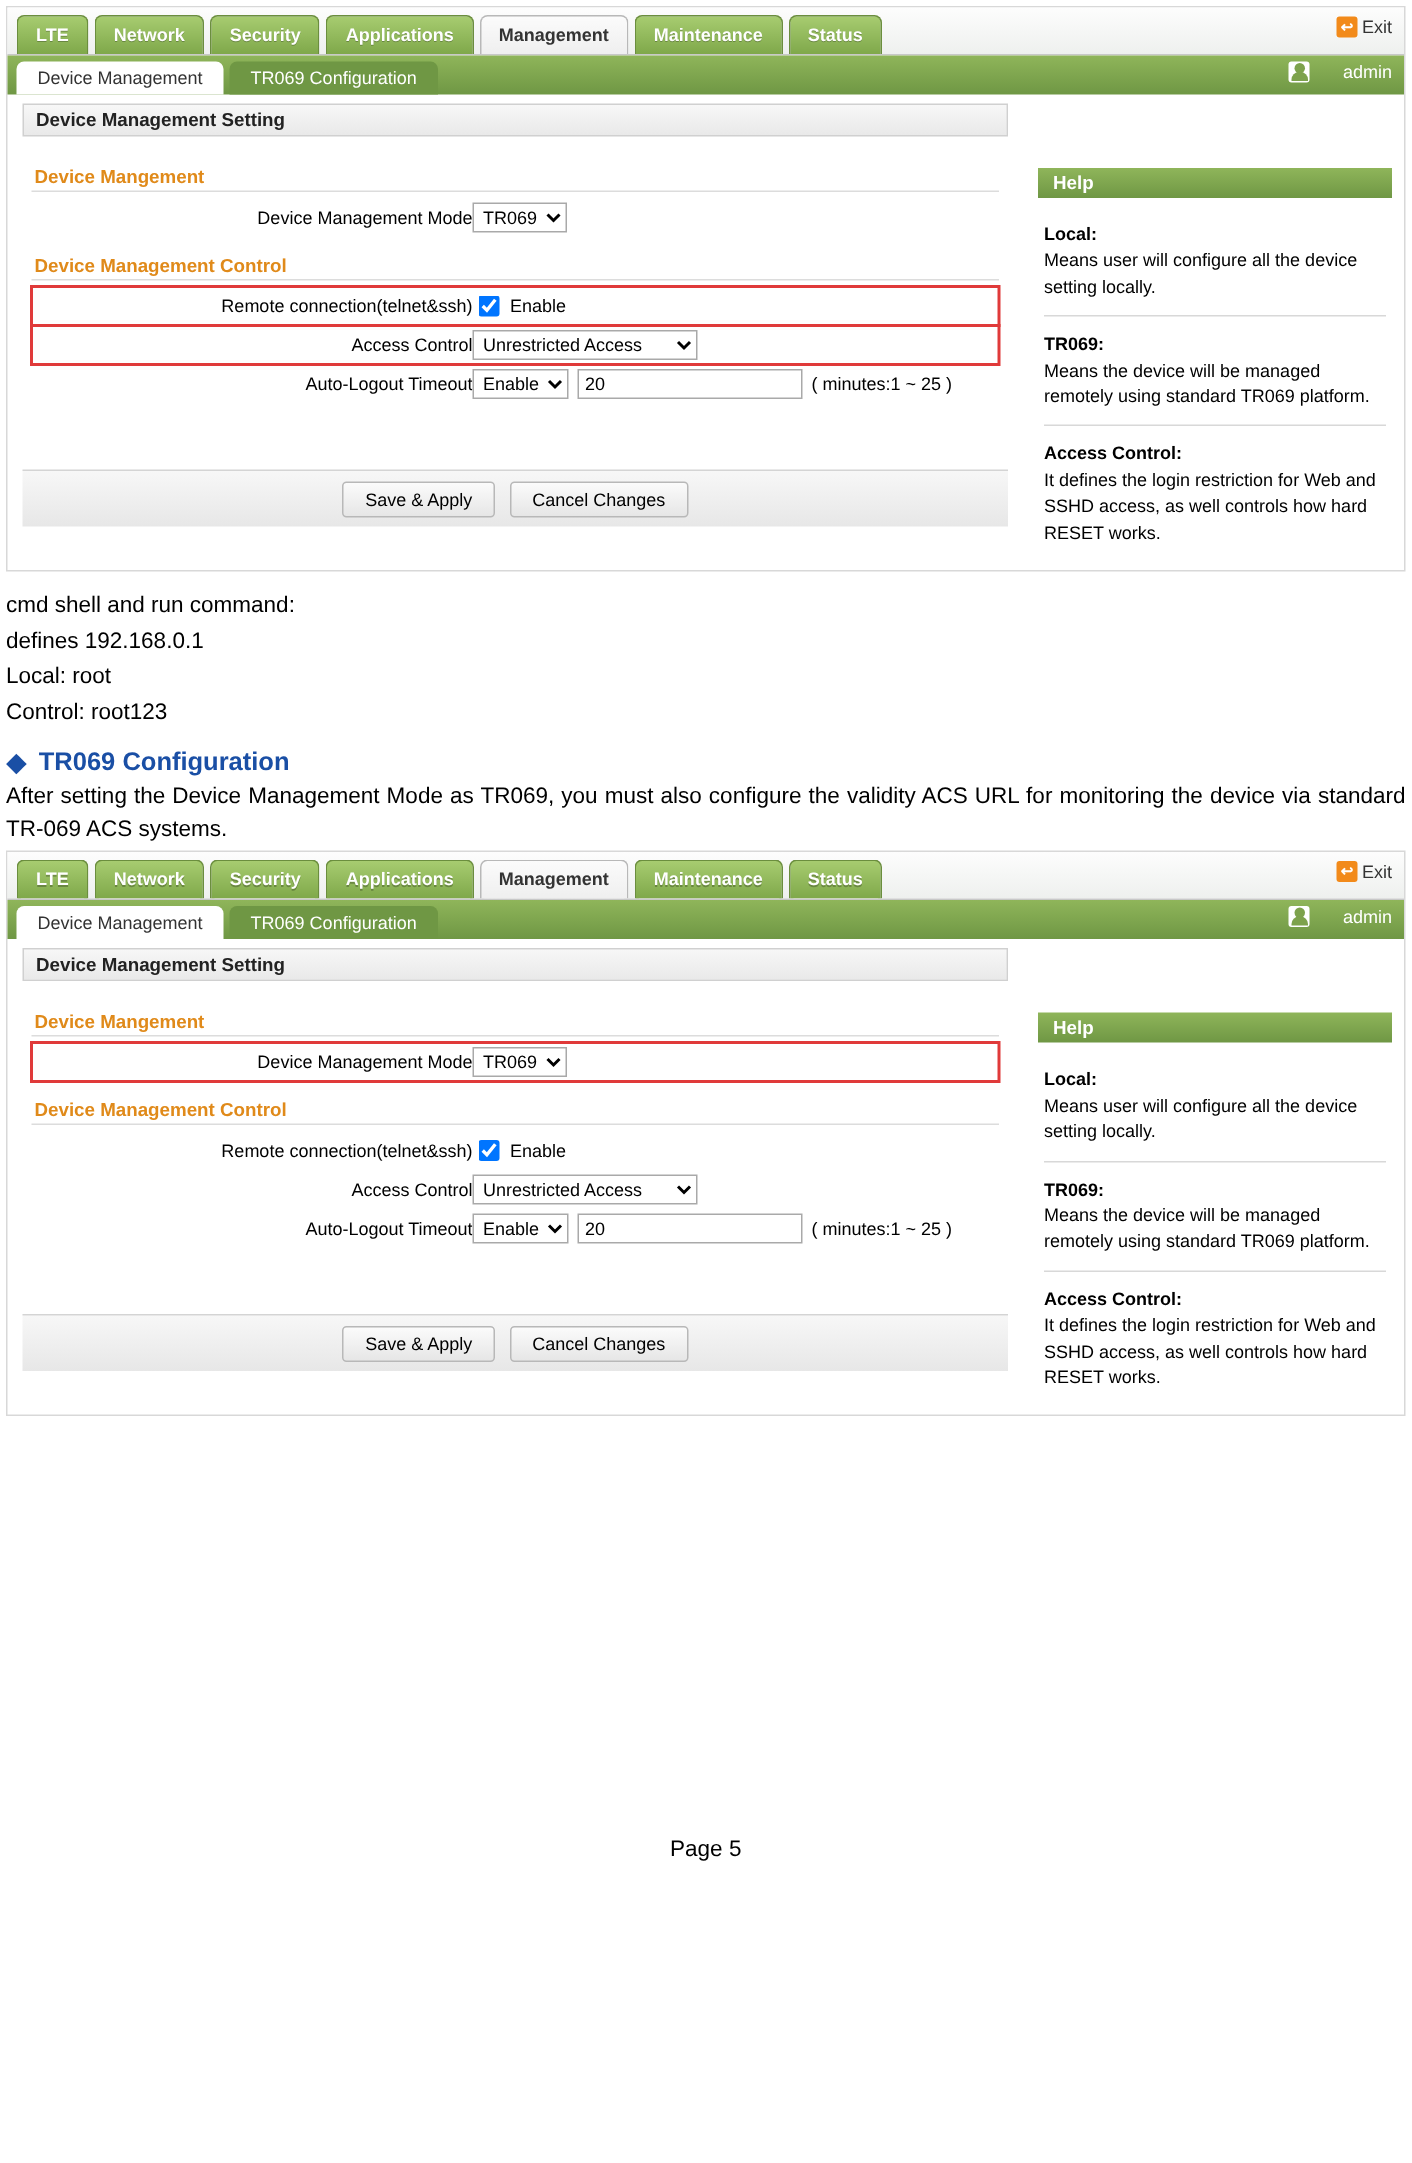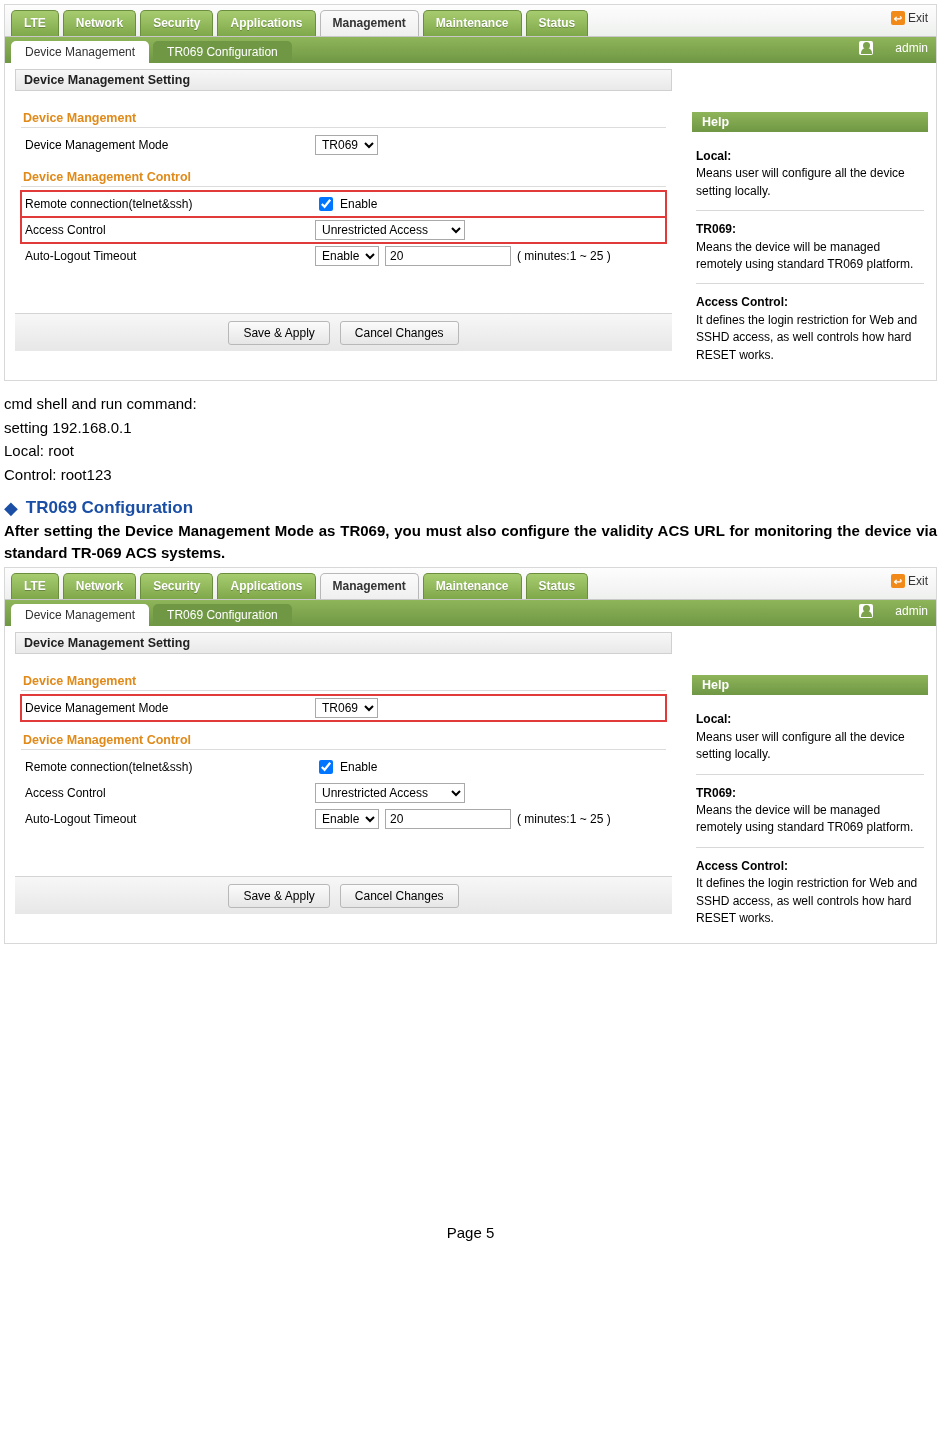--- a/index.html
+++ b/index.html
@@ -121,7 +121,7 @@
   }
 
   .form-row { display: flex; align-items: center; padding: 3px 4px; font-size: 12px; }
-  .form-row .lbl { width: 290px; }
+  .form-row .lbl { width: 290px; text-align: right; }
   .form-row .ctl { flex: 1; display: flex; align-items: center; gap: 6px; }
 
   .hl-red { outline: 2px solid #e03a3a; outline-offset: -1px; }

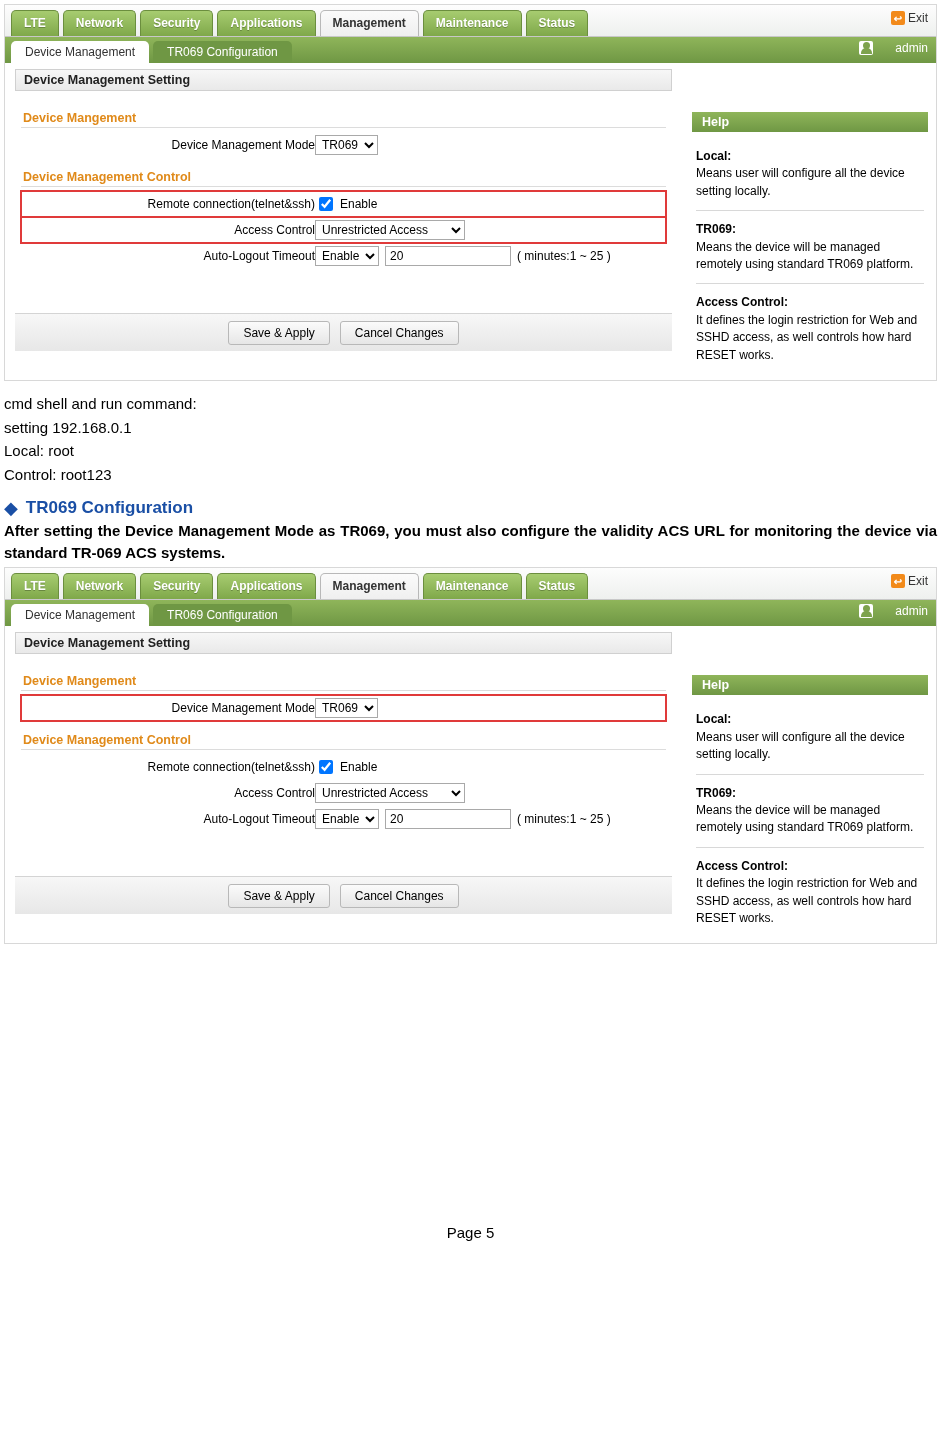--- a/index.html
+++ b/index.html
@@ -131,7 +131,7 @@
   }
   input[type="text"] {
     font-size: 12px; padding: 2px 4px; border: 1px solid #a9a9a9; background:#fff;
-    width: 126px;
+    width: 150px;
   }
   .chk { display: inline-flex; align-items: center; gap: 4px; }
   input[type="checkbox"] { width:14px; height:14px; }

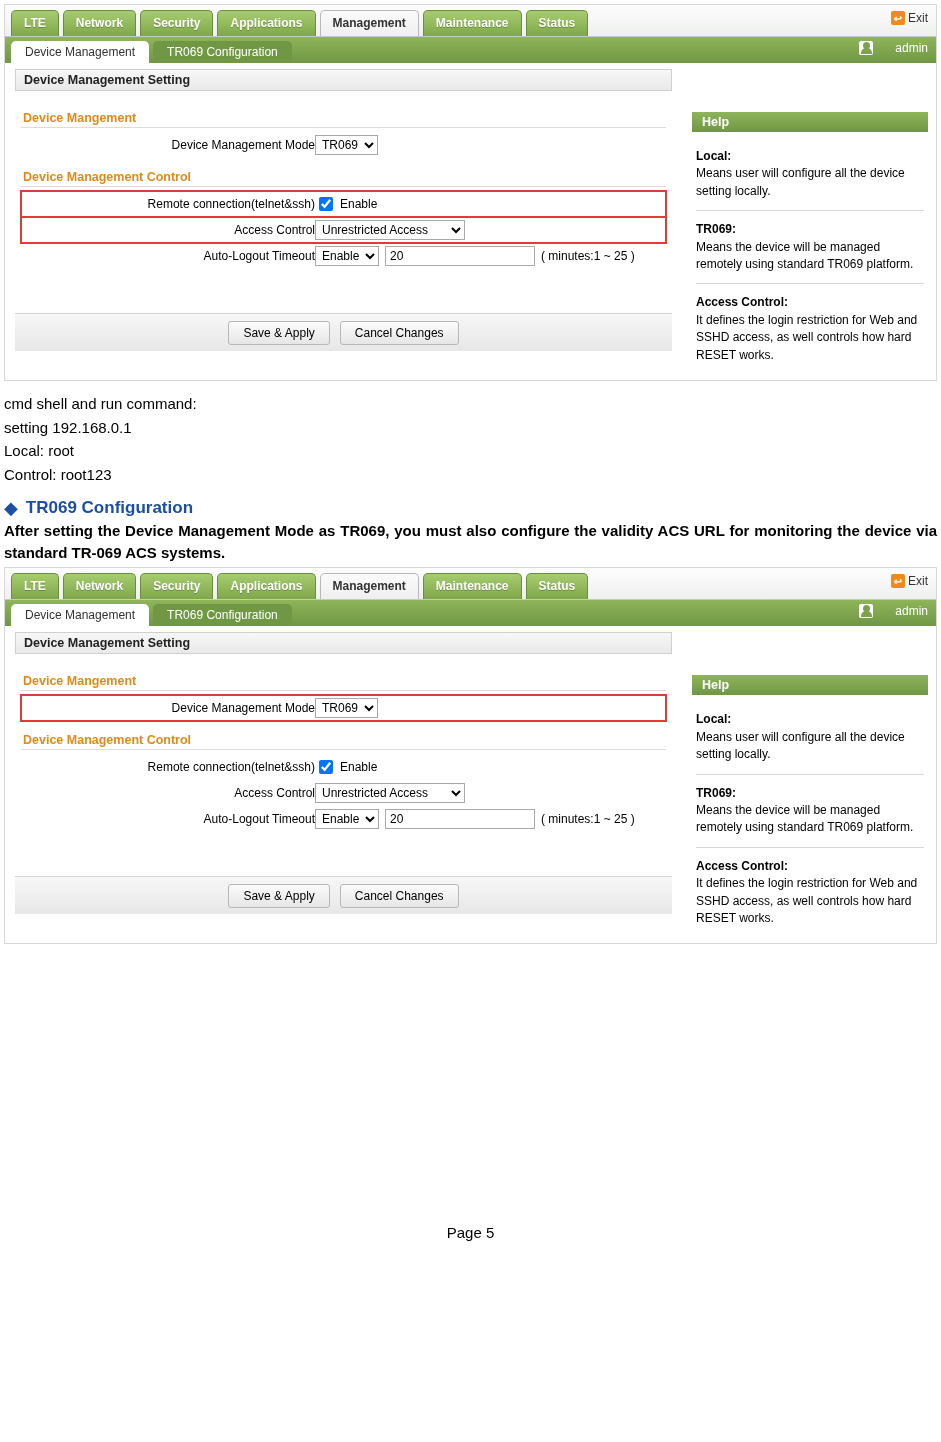--- a/index.html
+++ b/index.html
@@ -270,7 +270,7 @@
   </div>
 
   <div class="txt">cmd shell and run command:</div>
-  <div class="txt">setting 192.168.0.1</div>
+  <div class="txt">defines 192.168.0.1</div>
   <div class="txt">Local: root</div>
   <div class="txt">Control: root123</div>
 

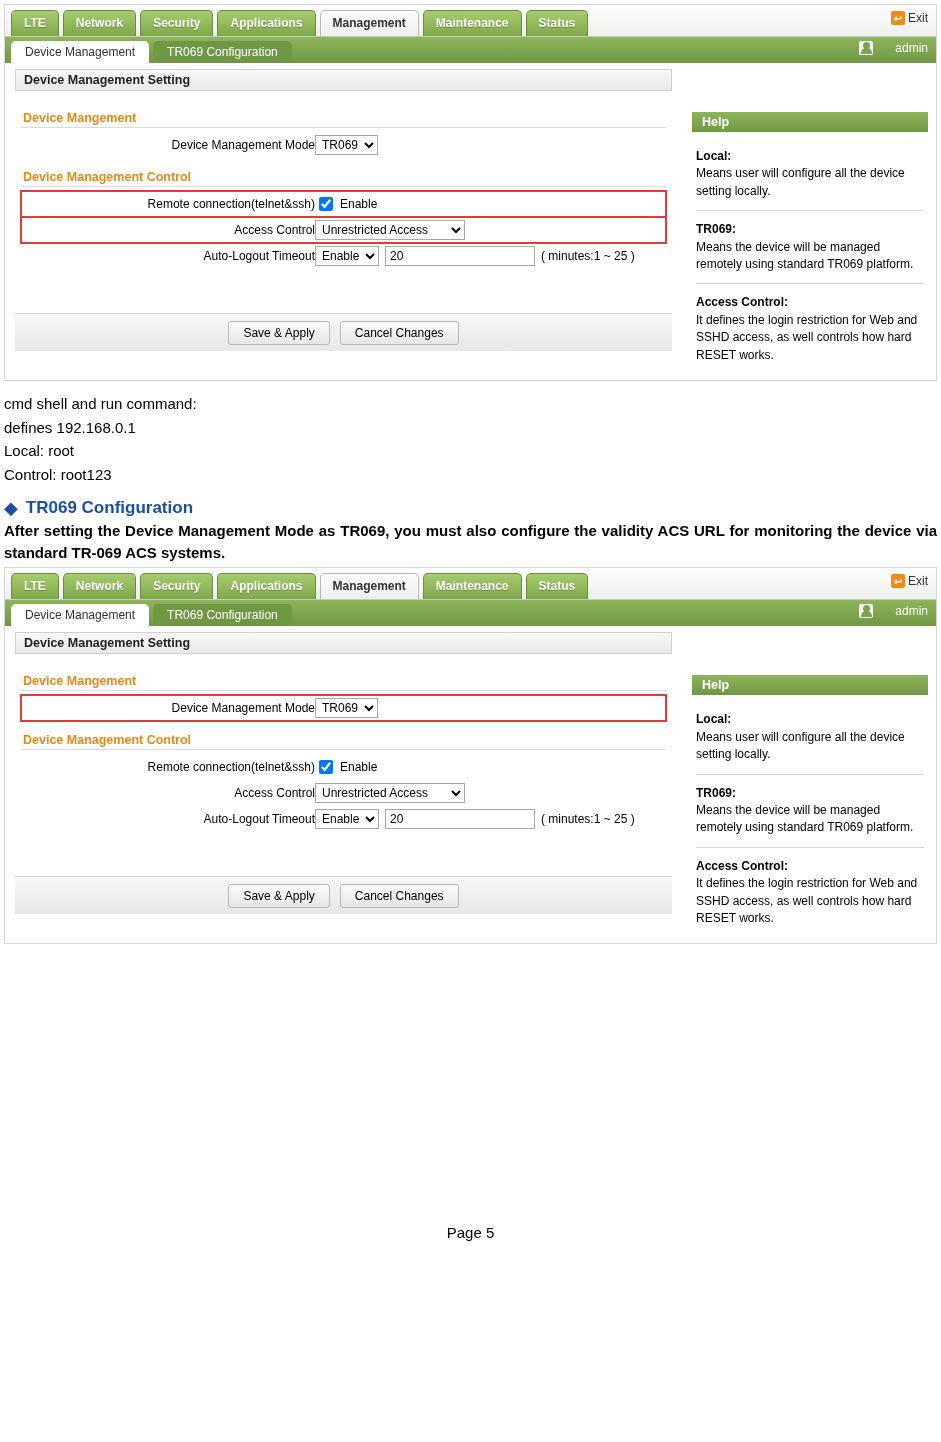--- a/index.html
+++ b/index.html
@@ -166,7 +166,7 @@
   .sec-head { display:flex; align-items:center; gap:8px; margin: 12px 0 2px 0; }
   .bullet-diamond { color:#1a4fa5; font-size: 18px; line-height:1; }
   .sec-head-title { color:#1a4fa5; font-weight:bold; font-size:17px; }
-  .just { text-align: justify; font-weight: bold; }
+  .just { text-align: justify; }
 
   .page-num { text-align:center; font-size:15px; margin-top: 280px; }
 </style>

